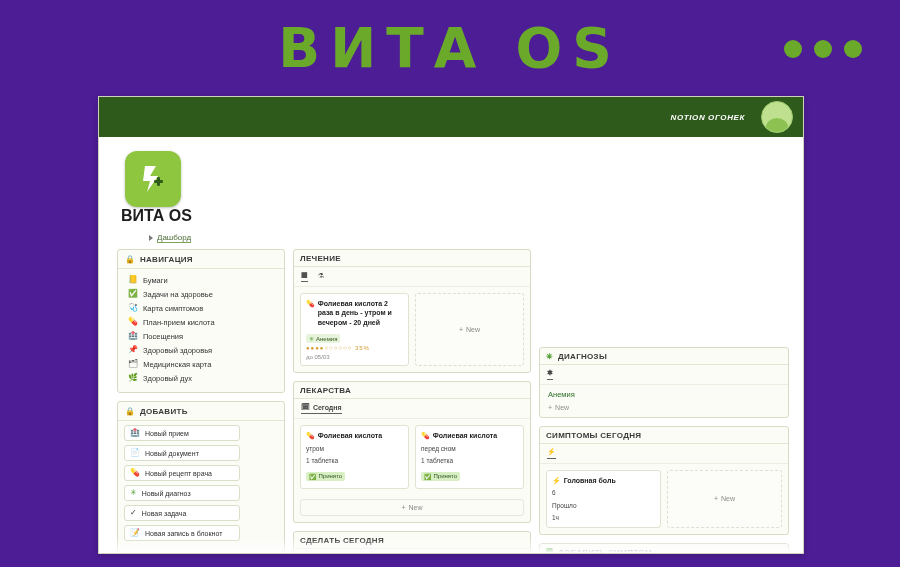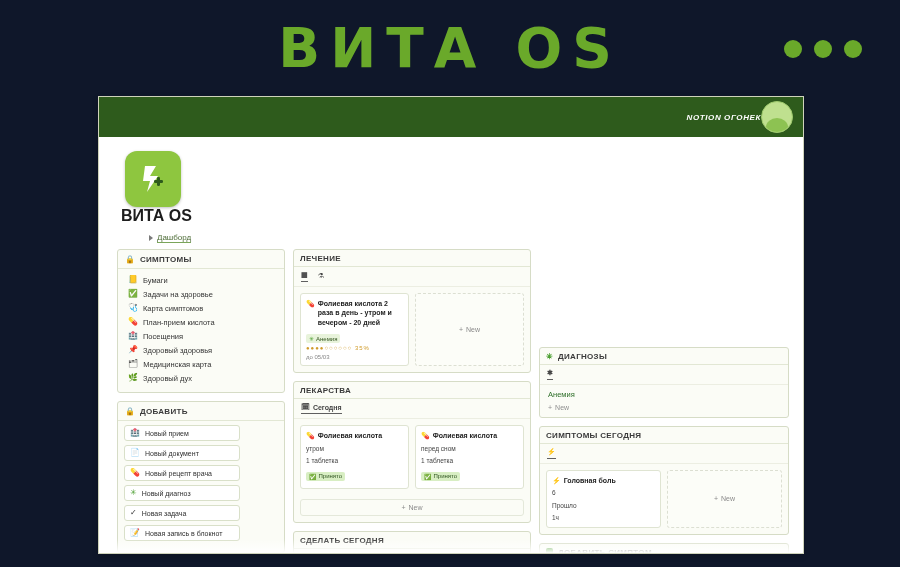--- a/index.html
+++ b/index.html
@@ -15,7 +15,7 @@
     position: relative;
     width: 900px;
     height: 567px;
-    background: #0f172a;
+    background: #4c1d95;
   }
   
   .banner {

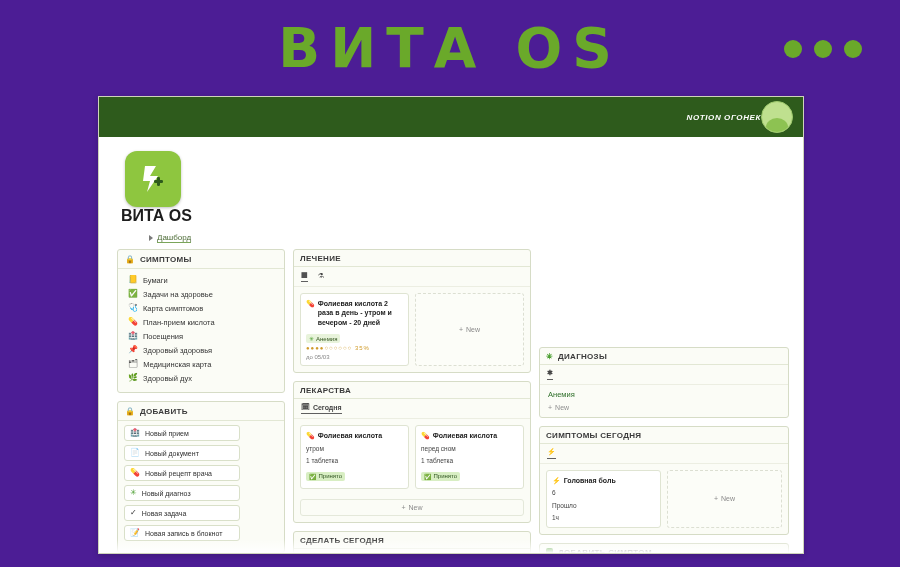--- a/index.html
+++ b/index.html
@@ -75,6 +75,7 @@
     font-weight: bold;
     font-style: italic;
     letter-spacing: 0.6px;
+    margin-right: 16px;
   }
   .topbar-avatar {
     width: 30px; height: 30px;

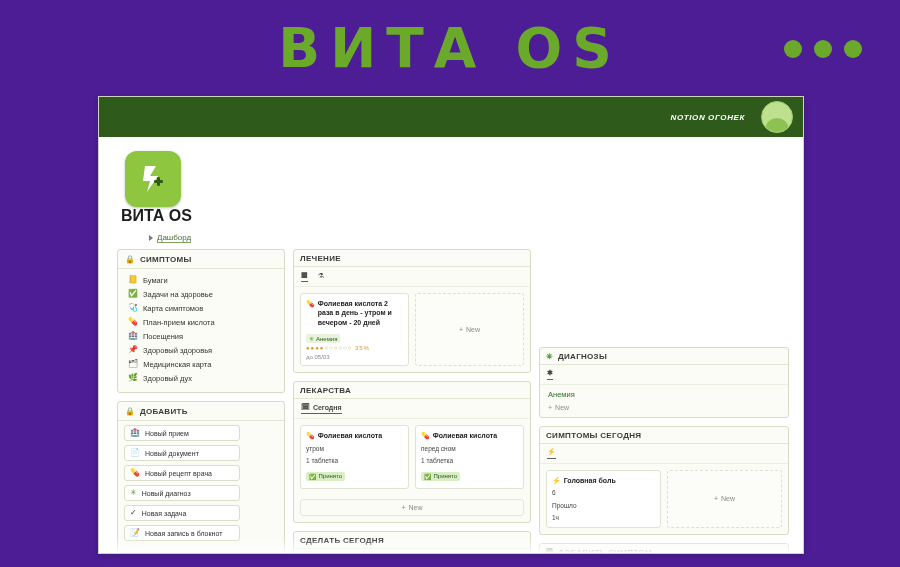--- a/index.html
+++ b/index.html
@@ -374,7 +374,7 @@
           <div class="card">
             <div class="card-head">
               <span class="emoji">🔒</span>
-              <span class="ct">СИМПТОМЫ</span>
+              <span class="ct">НАВИГАЦИЯ</span>
             </div>
             <div class="card-body">
               <div class="nav-item">

